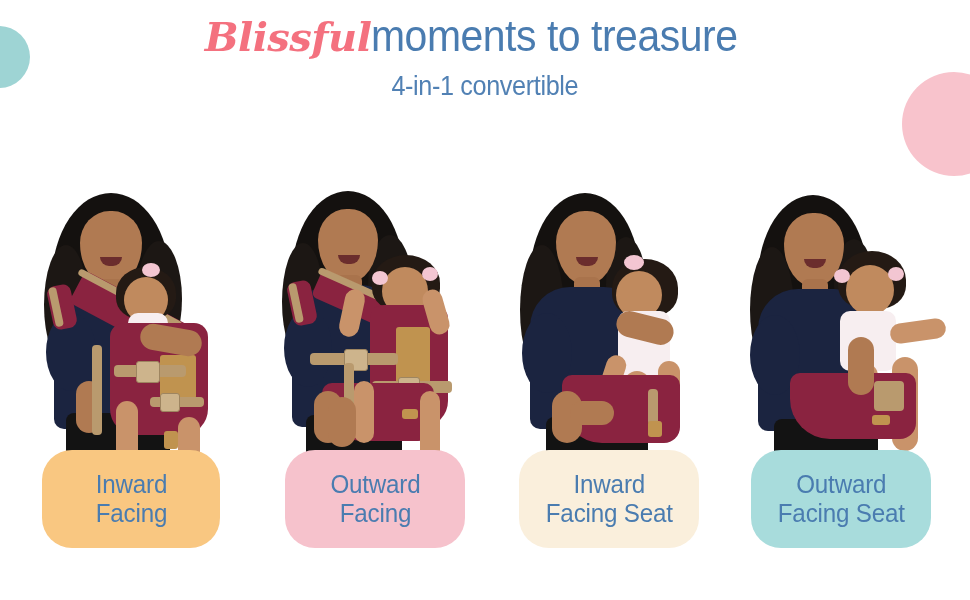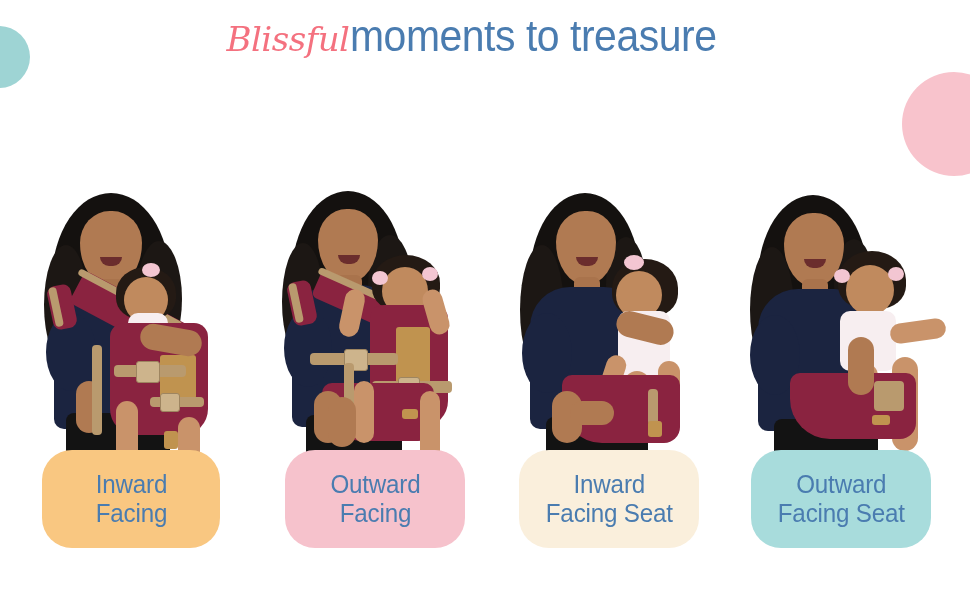--- a/index.html
+++ b/index.html
@@ -22,8 +22,8 @@
   #title-line{line-height:1;white-space:nowrap;}
   .t-script{
     font-family:"DejaVu Serif", serif;
-    font-style:italic;font-weight:400;
-    font-size:34px;color:#f4717f;
+    font-style:italic;font-weight:700;
+    font-size:40px;color:#f4717f;
     letter-spacing:-0.5px;
     vertical-align:baseline;
   }

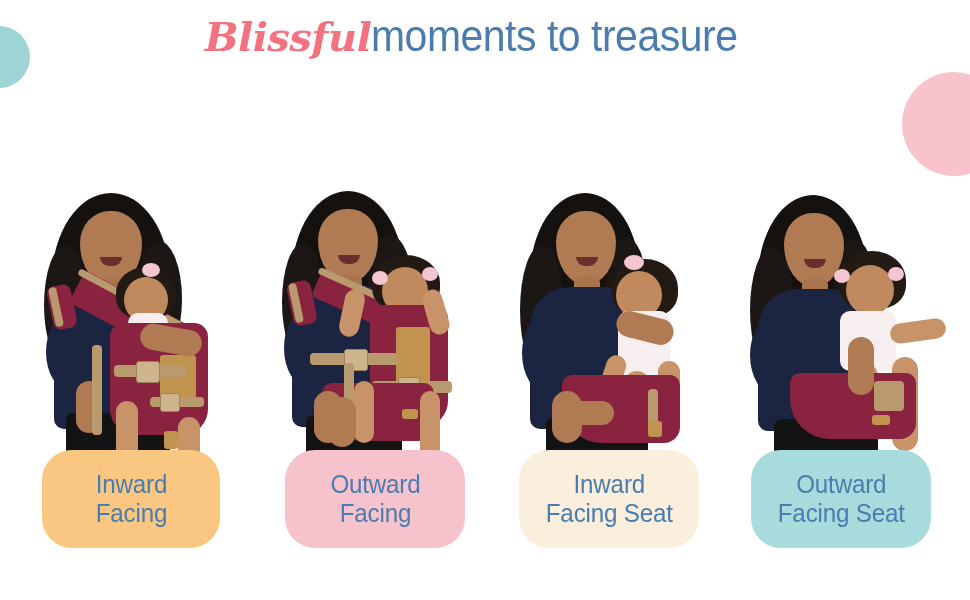--- a/index.html
+++ b/index.html
@@ -98,6 +98,9 @@
     <div id="title-line">
       <span class="t-script">Blissful</span><span class="t-plain"> moments to treasure</span>
     </div>
+    <div>
+      <span id="subtitle">4-in-1 convertible</span>
+    </div>
   </div>
 
   <div id="photo-row">

